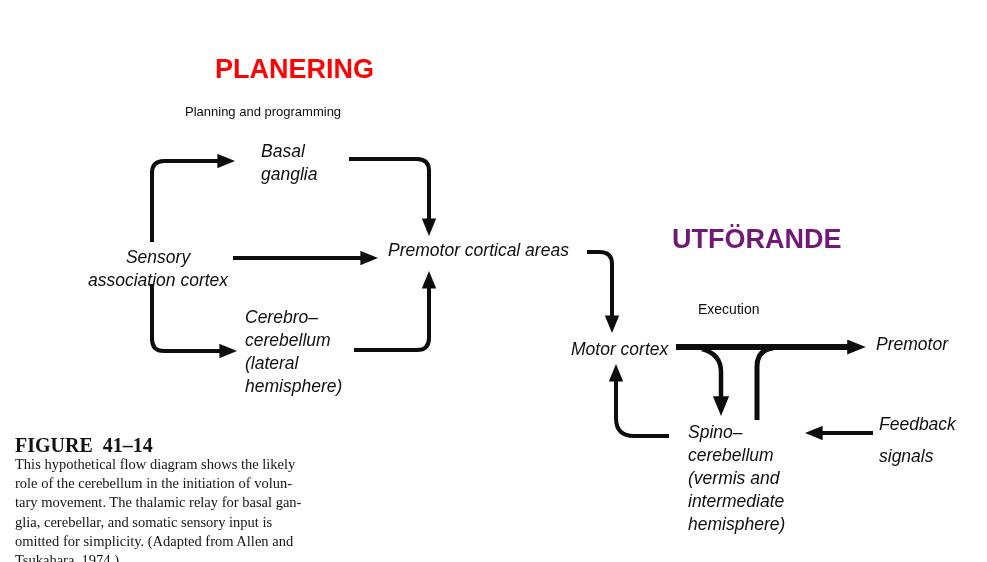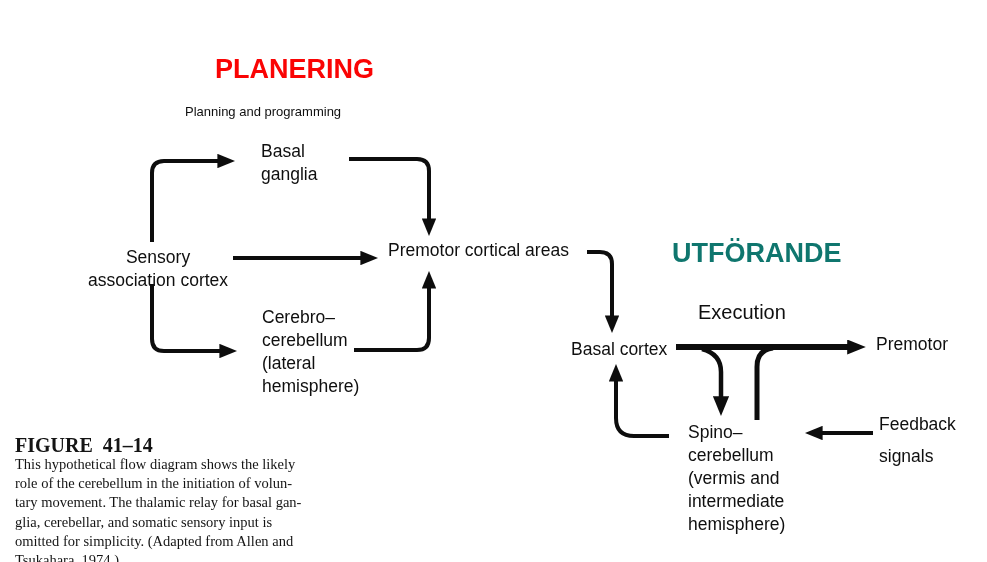--- a/index.html
+++ b/index.html
@@ -23,6 +23,7 @@
     font-size:17.5px;
     line-height:23px;
     white-space:pre-line;
+    font-style:italic;
   }
   .phase{
     color:#0f0f0f;

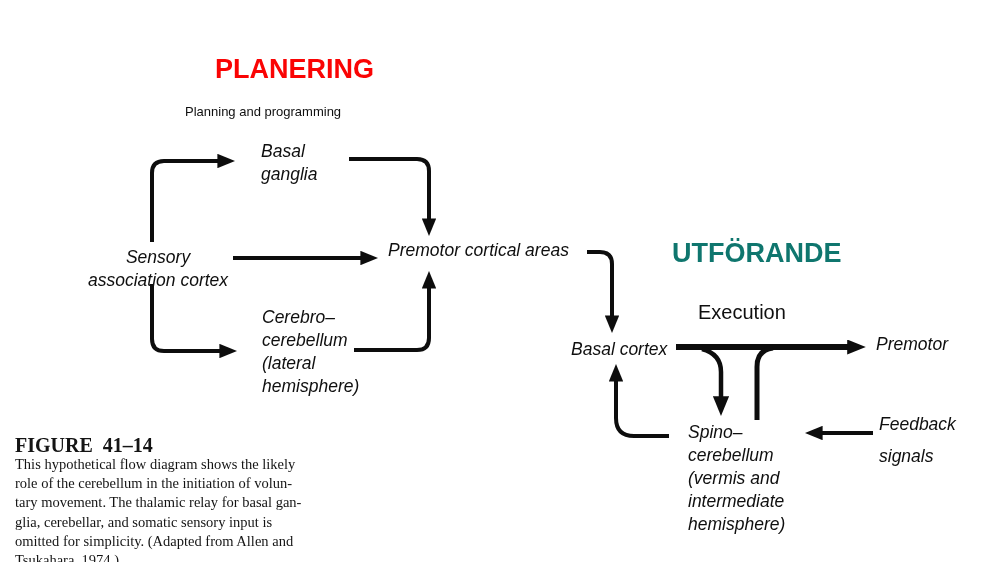--- a/index.html
+++ b/index.html
@@ -78,7 +78,7 @@
   </svg>
 
   <div class="abs overlay-label" style="left: 215px; top: 56px; color: rgb(250, 4, 4);">PLANERING</div>
-  <div class="abs overlay-label" style="left: 672px; top: 240px; color: #0f766e;">UTFÖRANDE</div>
+  <div class="abs overlay-label" style="left: 672px; top: 226px; color: #701a75;">UTFÖRANDE</div>
 
   <div class="abs phase" style="left:185px;top:104px;font-size:13px;">Planning and programming</div>
   <div class="abs phase" style="left:698px;top:301px;">Execution</div>

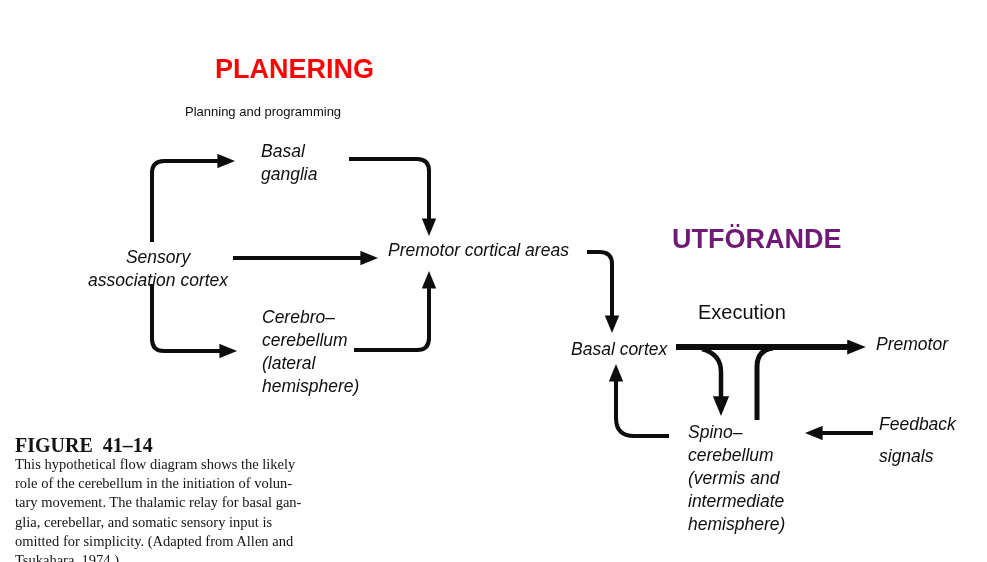--- a/index.html
+++ b/index.html
@@ -87,7 +87,7 @@
 ganglia</div>
   <div class="abs node" style="left:88px;top:246px;text-align:center;">Sensory
 association cortex</div>
-  <div class="abs node" style="left:262px;top:306px;">Cerebro–
+  <div class="abs node" style="left:245px;top:306px;">Cerebro–
 cerebellum
 (lateral
 hemisphere)</div>

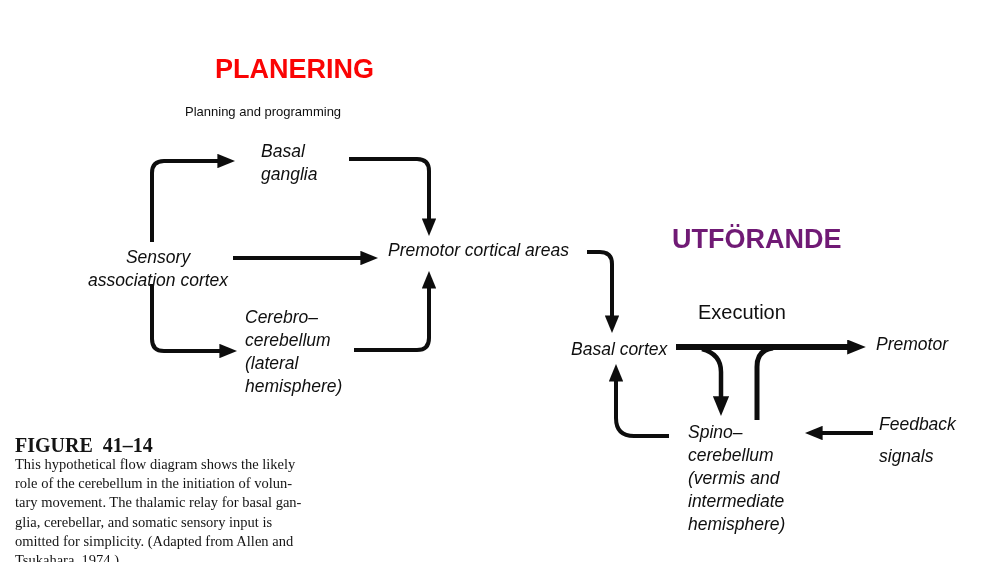--- a/index.html
+++ b/index.html
@@ -27,7 +27,7 @@
   }
   .phase{
     color:#0f0f0f;
-    font-size:20px;
+    font-size:14px;
     white-space:nowrap;
   }
   #arrows{position:absolute;left:0;top:0;}

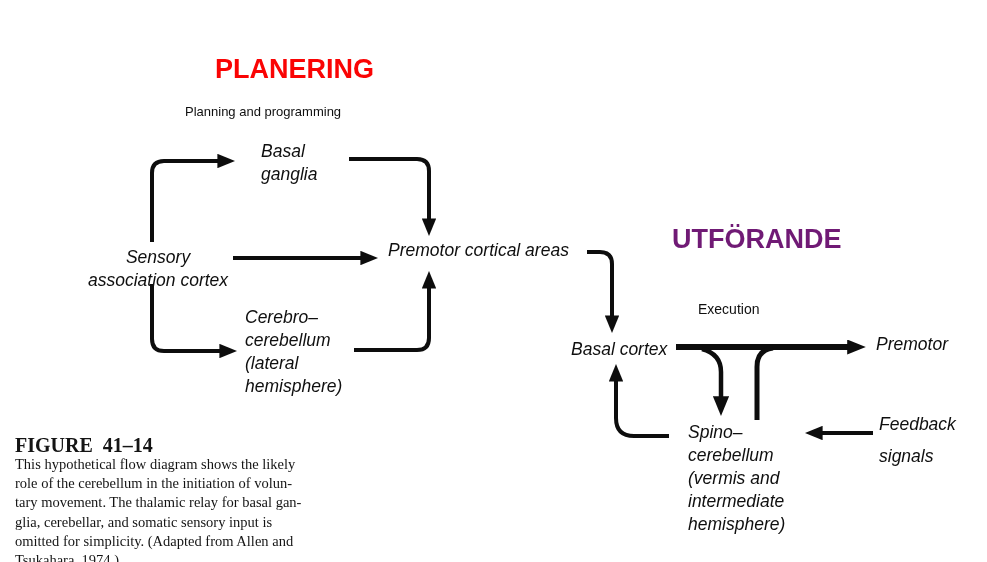--- a/index.html
+++ b/index.html
@@ -92,7 +92,7 @@
 (lateral
 hemisphere)</div>
   <div class="abs node" style="left:388px;top:239px;white-space:nowrap;">Premotor cortical areas</div>
-  <div class="abs node" style="left:571px;top:338px;white-space:nowrap;">Basal cortex</div>
+  <div class="abs node" style="left:571px;top:338px;white-space:nowrap;">Motor cortex</div>
   <div class="abs node" style="left:876px;top:333px;white-space:nowrap;">Premotor</div>
   <div class="abs node" style="left:688px;top:421px;">Spino–
 cerebellum

